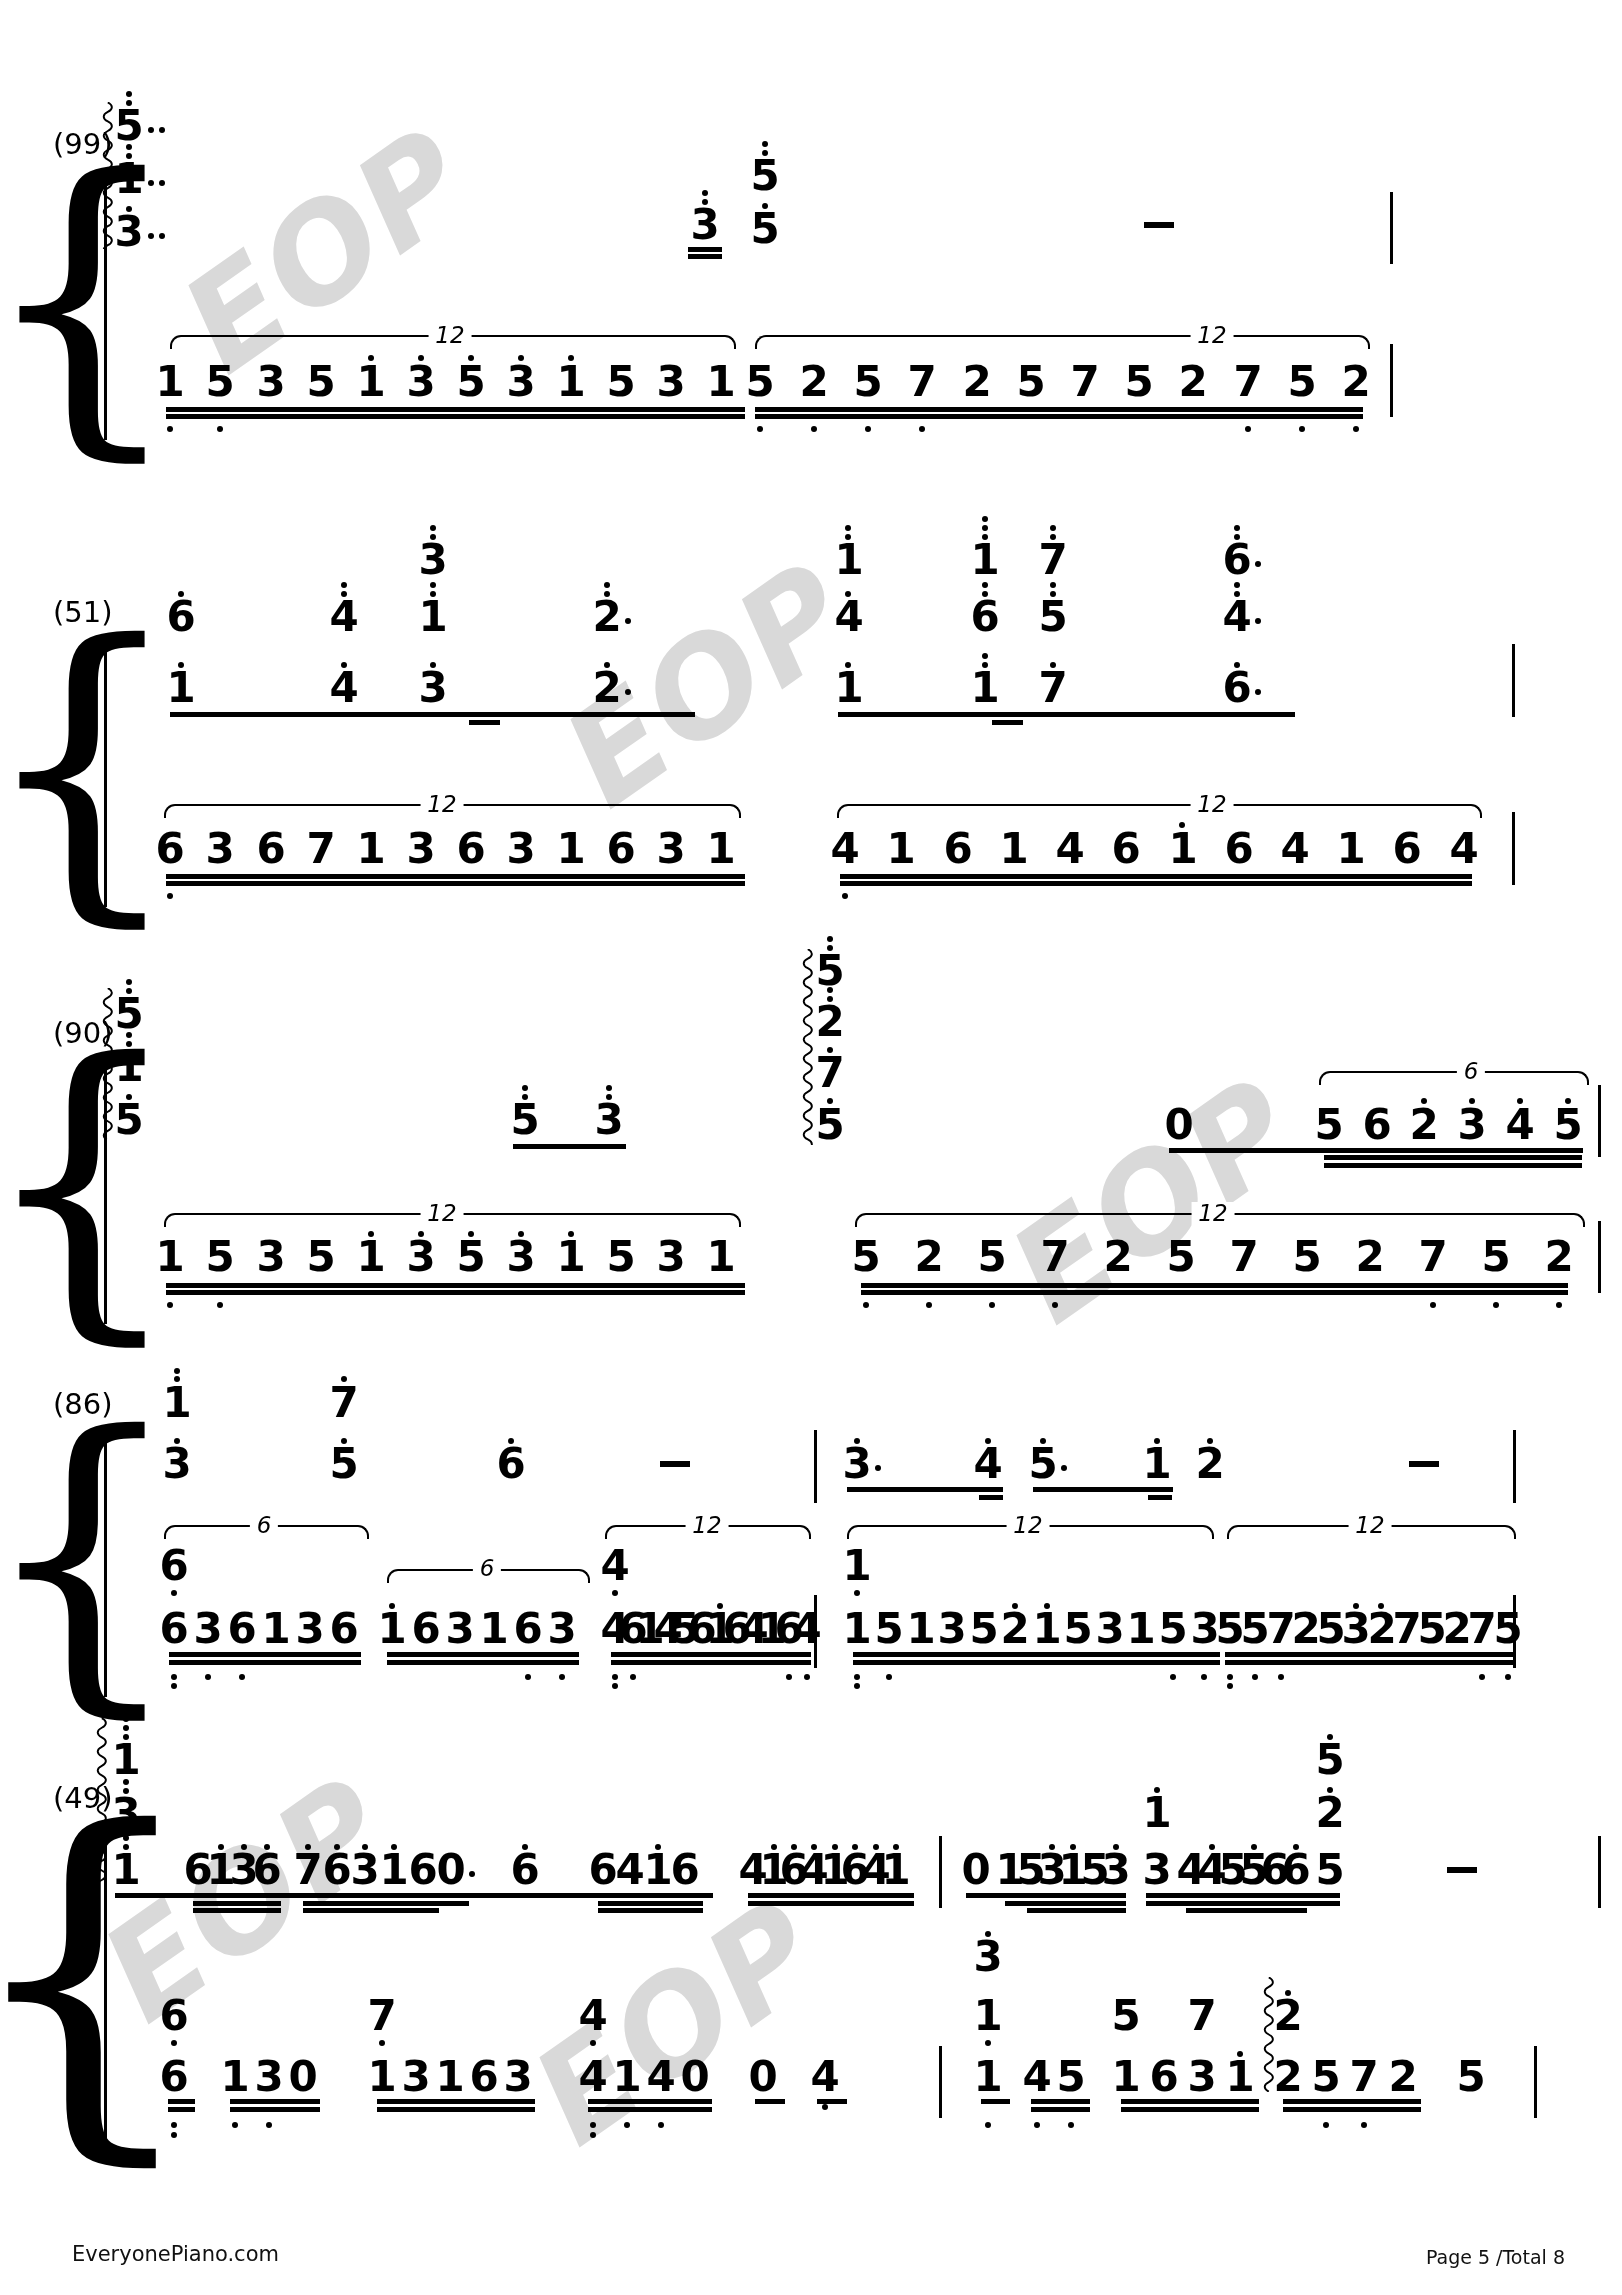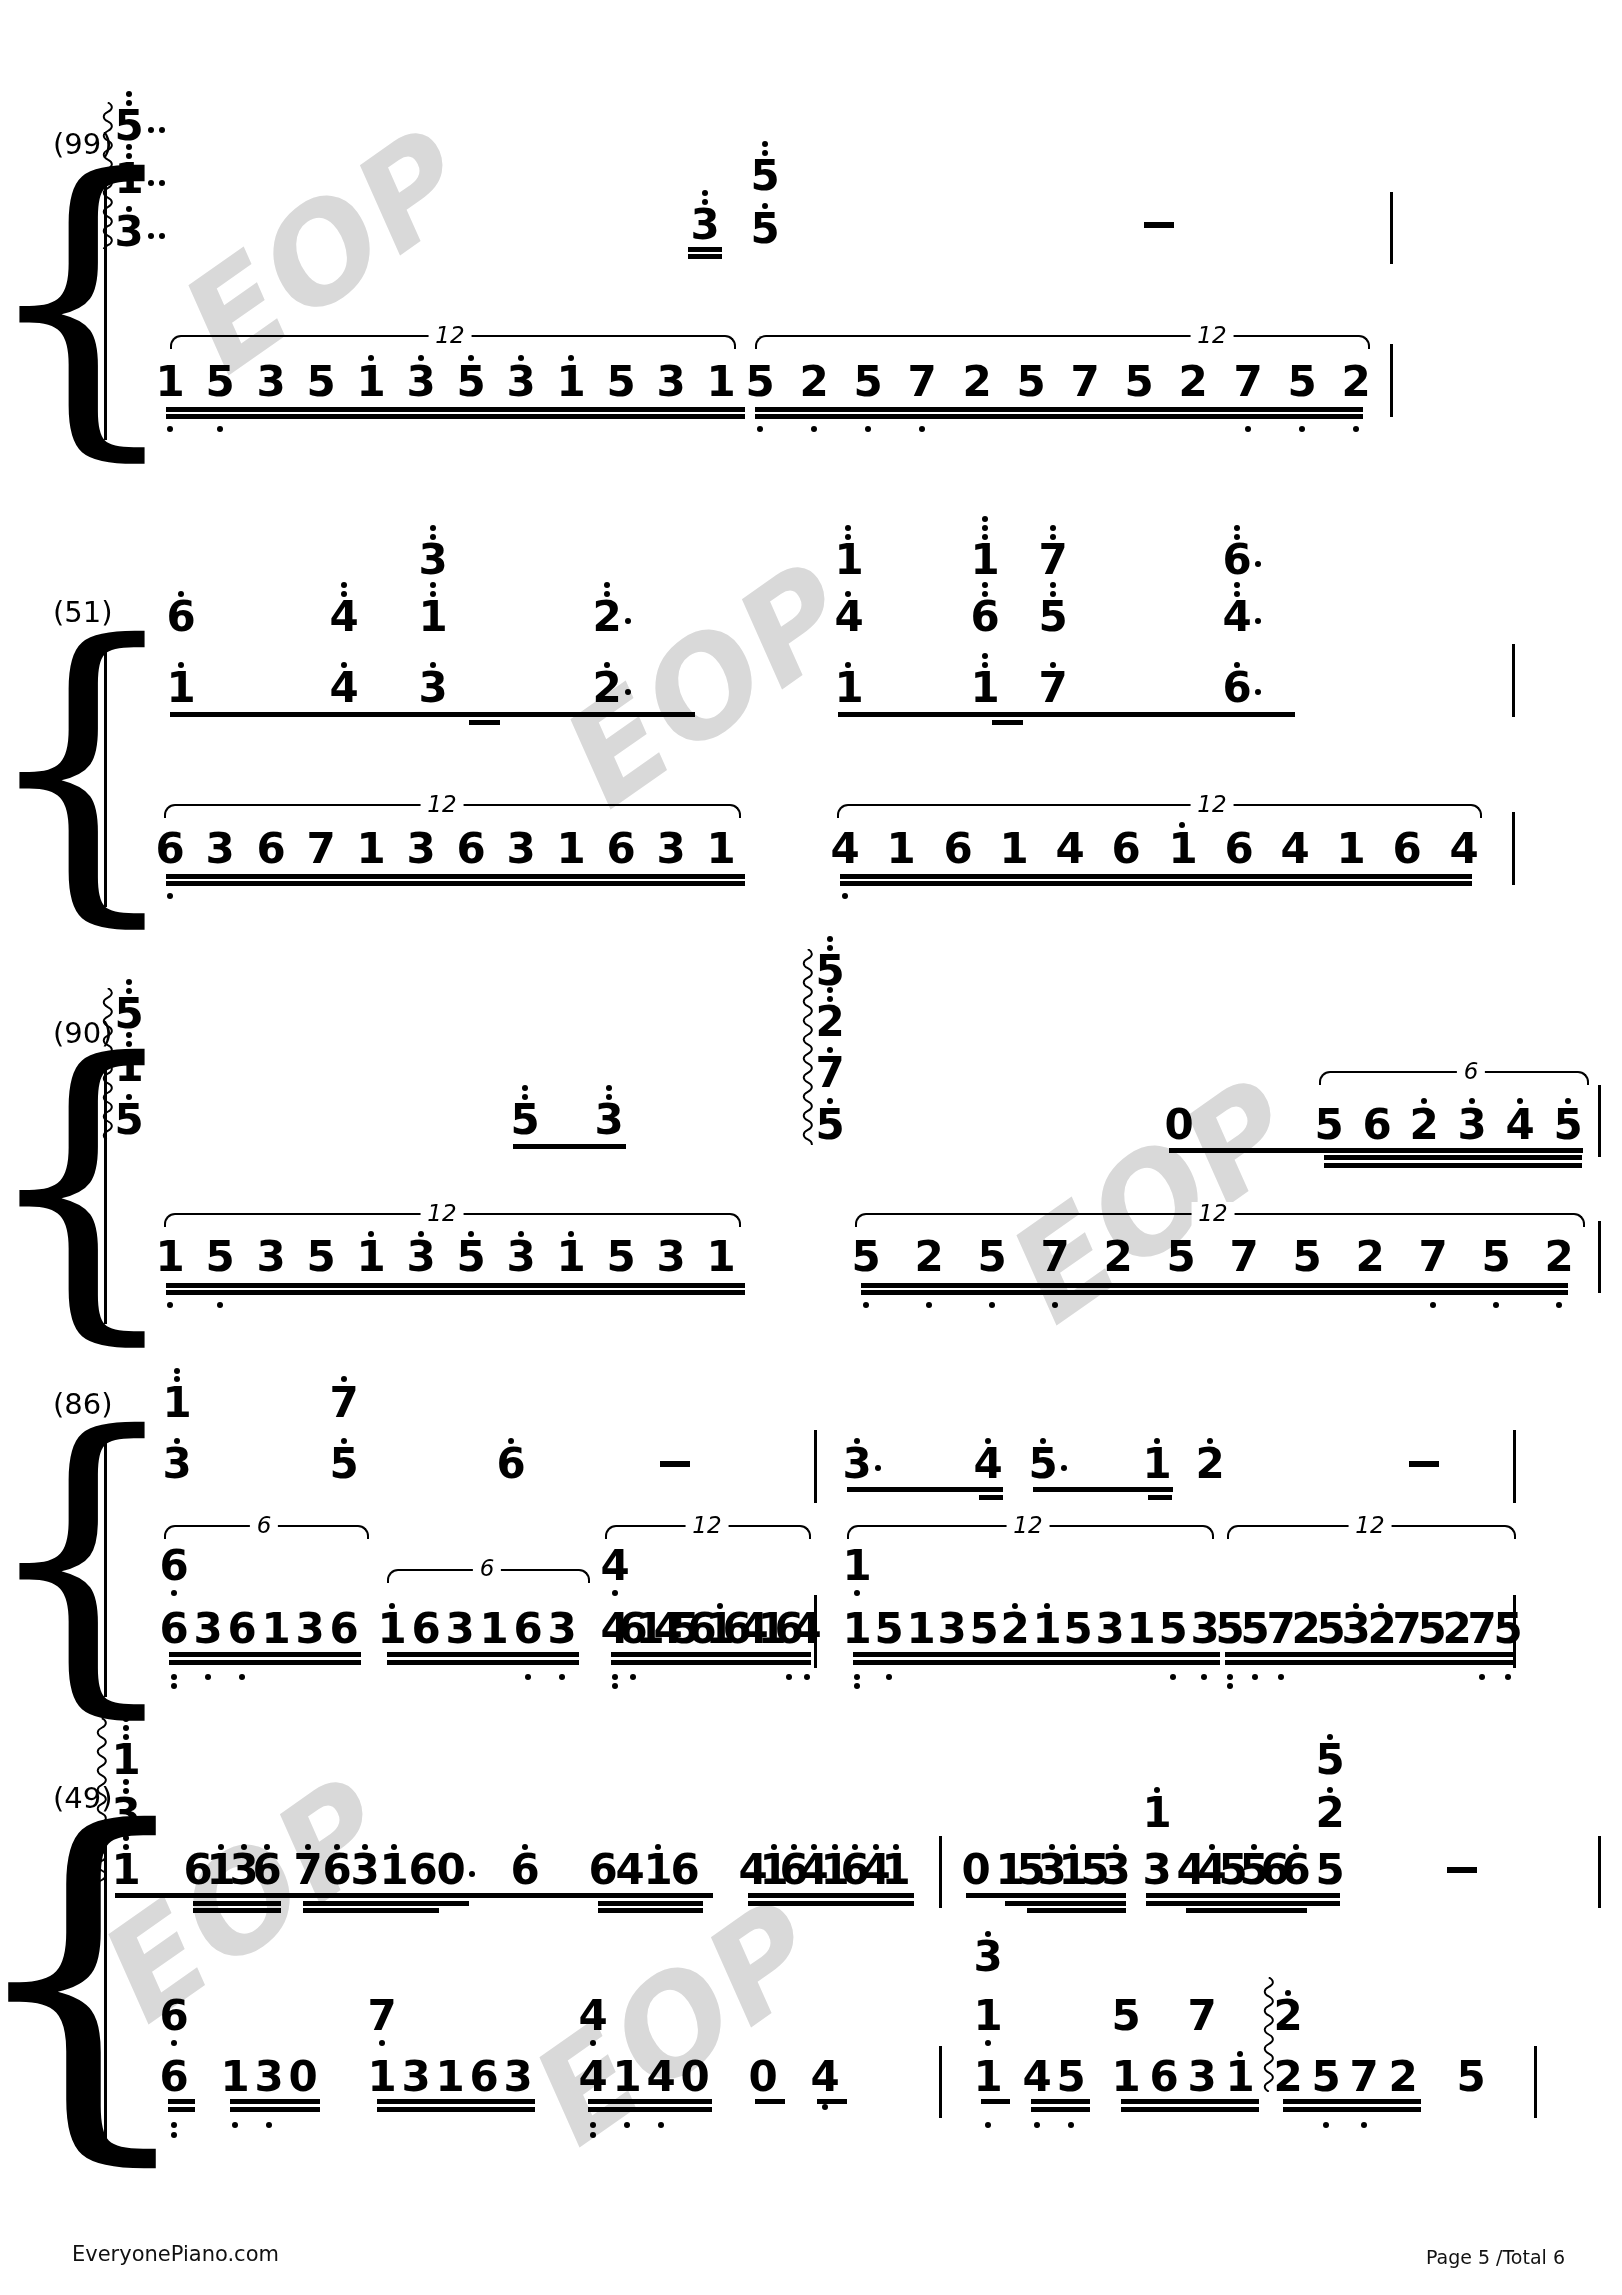--- a/index.html
+++ b/index.html
@@ -85,7 +85,7 @@
 
 <div id="sheet">
   <div class="footer-left">EveryonePiano.com</div>
-  <div class="footer-right">Page 5 /Total 6</div>
+  <div class="footer-right">Page 5 /Total 8</div>
 <div class="wm" style="left: 327px; top: 251px;">EOP</div>
     <div class="wm" style="left: 709px; top: 685px;">EOP</div>
     <div class="wm" style="left: 1155px; top: 1201px;">EOP</div>

